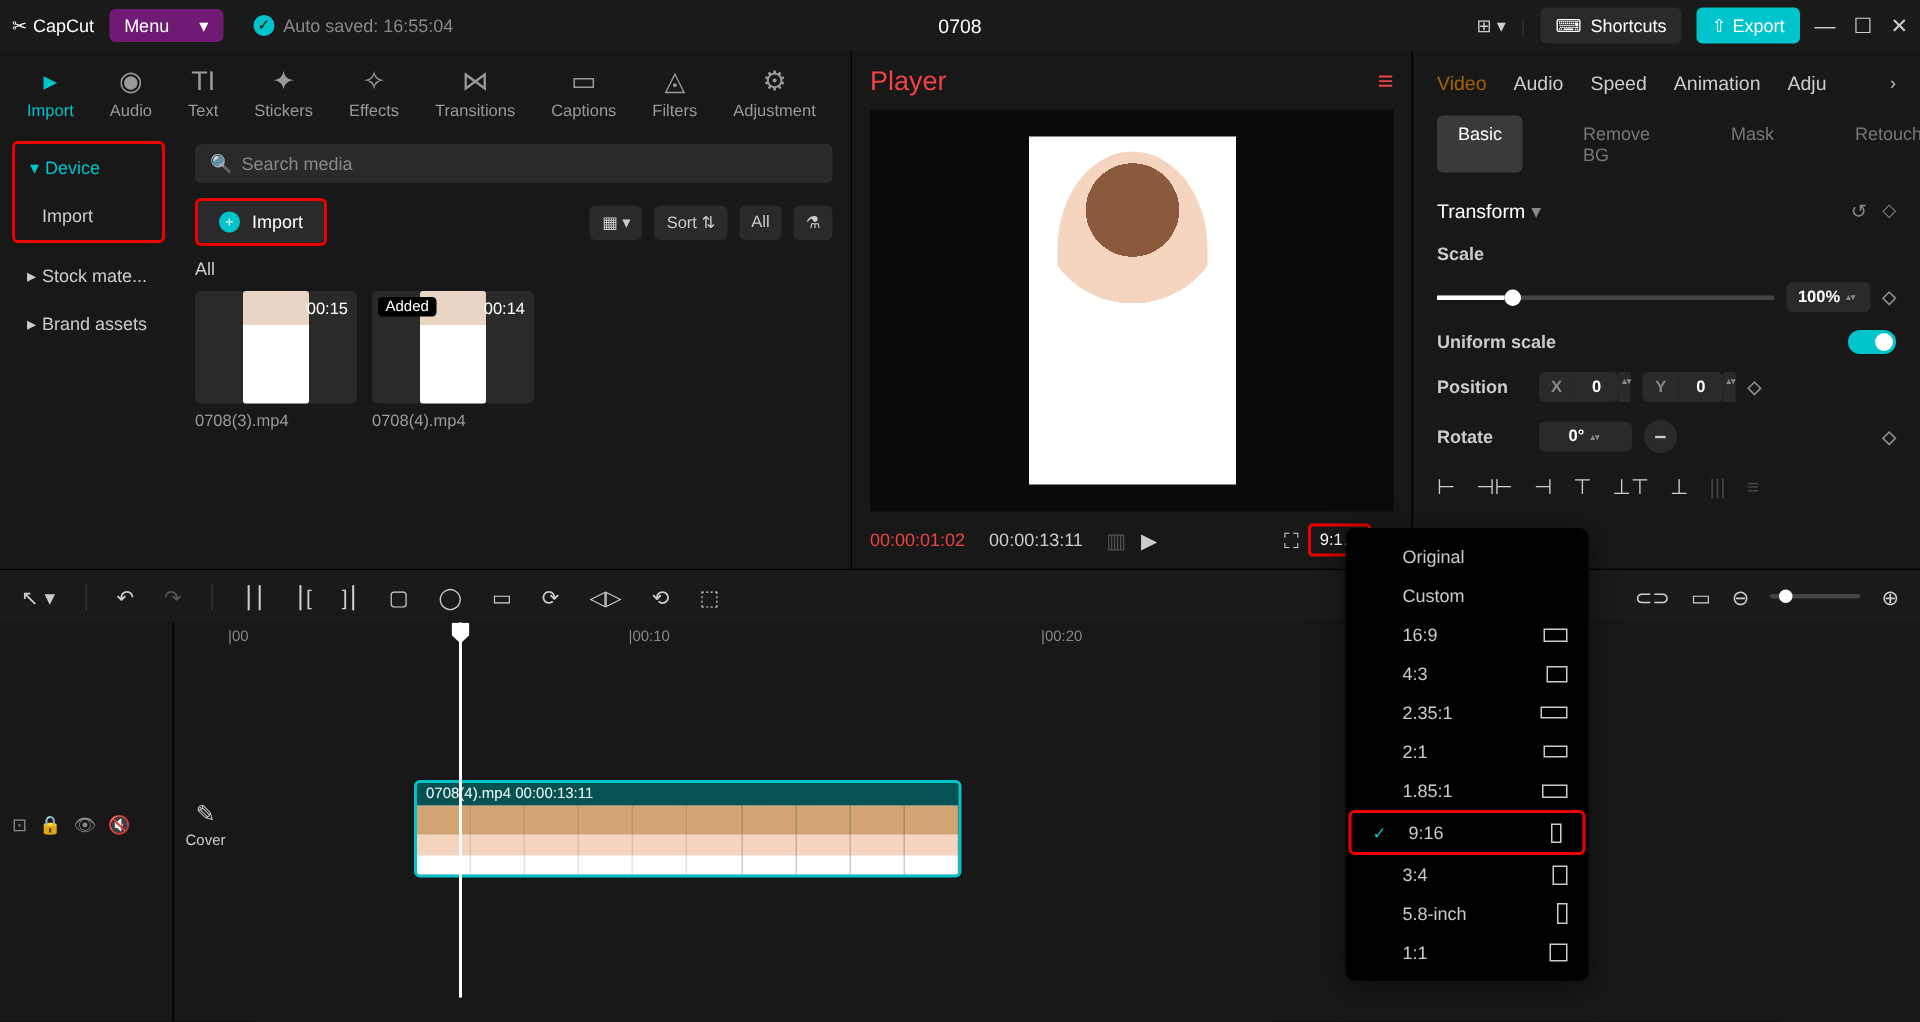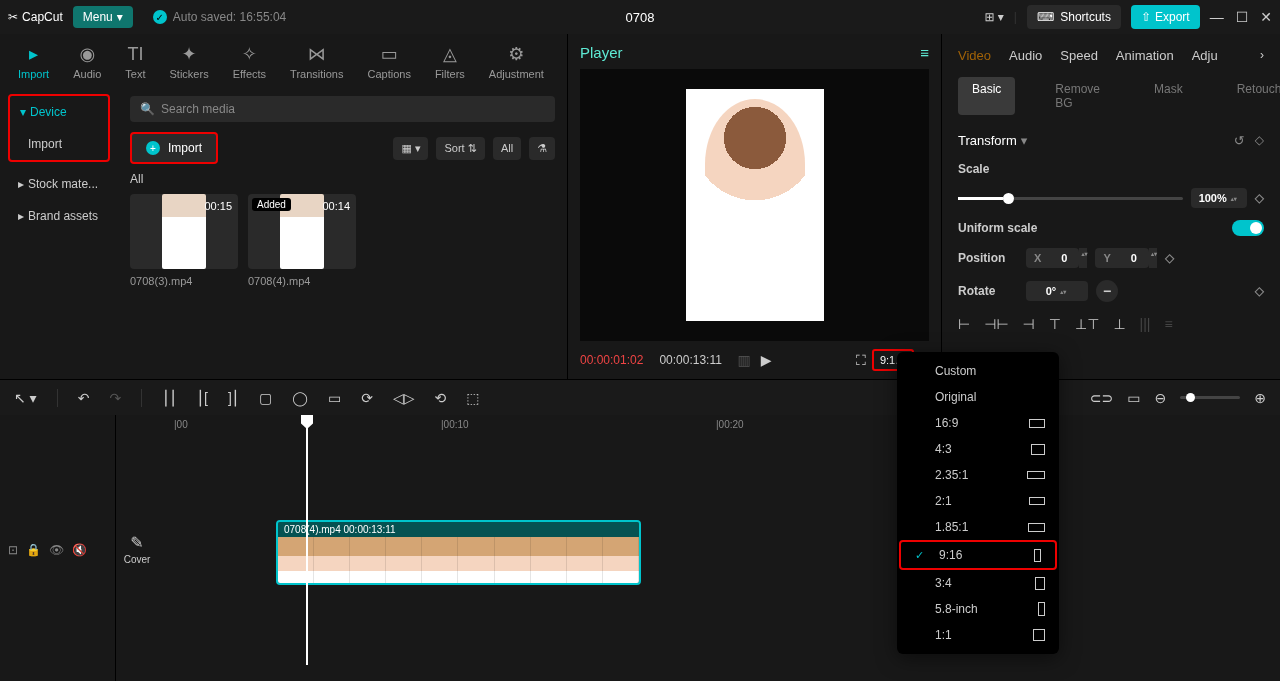--- a/index.html
+++ b/index.html
@@ -8,7 +8,7 @@
 
 .topbar { height: 34px; background: #1a1a1a; display: flex; align-items: center; padding: 0 8px; gap: 10px; }
 .logo { display: flex; align-items: center; gap: 4px; color: #fff; font-weight: 500; font-size: 12px; }
-.menu-btn { background: #0f766e; color: #fff; padding: 4px 10px; border-radius: 4px; display: flex; align-items: flex-end; gap: 4px; cursor: pointer; }
+.menu-btn { background: #701a75; color: #fff; padding: 4px 10px; border-radius: 4px; display: flex; align-items: flex-end; gap: 20px; cursor: pointer; }
 .autosave { display: flex; align-items: center; gap: 6px; color: #888; margin-left: 10px; }
 .autosave-dot { width: 14px; height: 14px; border-radius: 50%; background: #00c4cc; display: flex; align-items: center; justify-content: center; color: #000; font-size: 10px; }
 .project-title { position: absolute; left: 50%; transform: translateX(-50%); color: #fff; font-size: 13px; }

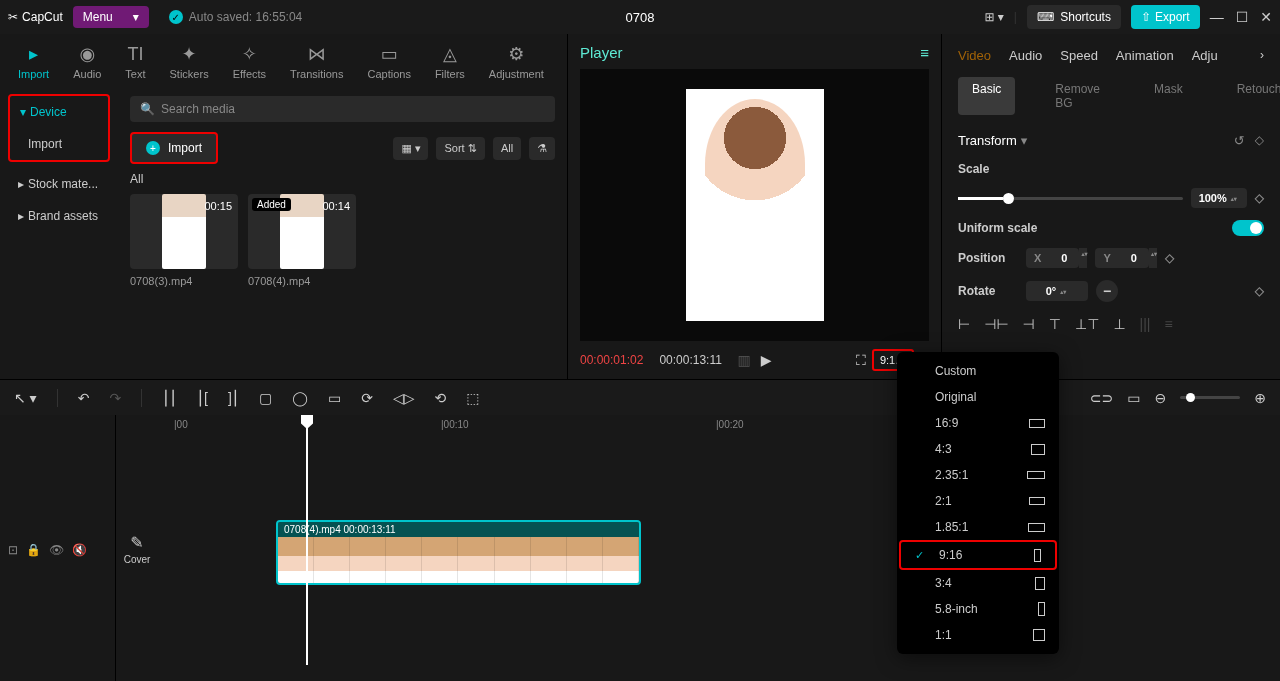--- a/index.html
+++ b/index.html
@@ -55,7 +55,7 @@
 
 
 .player-panel { flex: 1; background: #181818; display: flex; flex-direction: column; padding: 10px 12px 6px; border-right: 1px solid #000; }
-.player-header { display: flex; justify-content: space-between; color: #5eead4; font-size: 15px; margin-bottom: 8px; gap: 24px; }
+.player-header { display: flex; justify-content: space-between; color: #ef4444; font-size: 18px; margin-bottom: 8px; gap: 24px; }
 .player-view { flex: 1; background: #0a0a0a; display: flex; align-items: center; justify-content: center; position: relative; }
 .player-img { width: 138px; height: 232px; background: #fff; display: flex; align-items: flex-start; justify-content: center; padding-top: 10px; }
 .face { width: 100px; height: 130px; background: radial-gradient(circle at 50% 30%, #8b5a3c 0%, #8b5a3c 30%, #f5d5c0 30%, #f5d5c0 60%, #fff 60%); border-radius: 50% 50% 40% 40%; position: relative; }

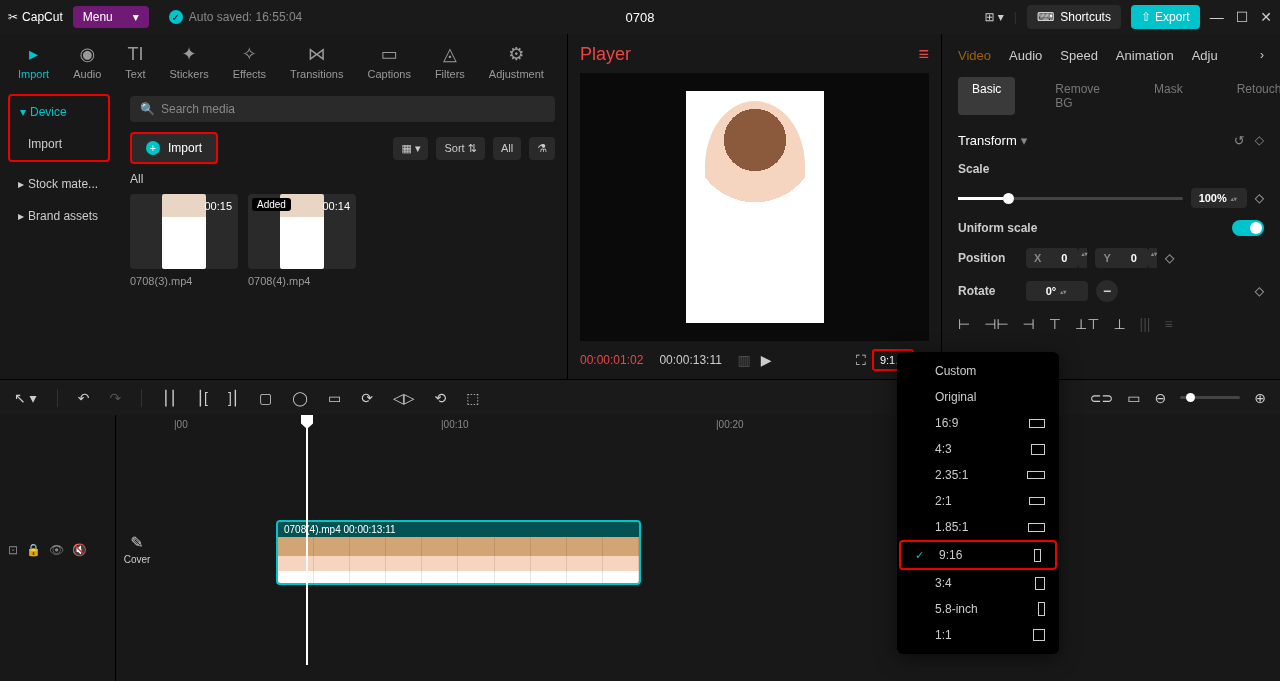--- a/index.html
+++ b/index.html
@@ -451,11 +451,11 @@
 <div class="ratio-dropdown">
   <div class="ratio-item">
       <span class="ratio-check"></span>
+      <span class="ratio-label">Original</span>
+    </div>
+  <div class="ratio-item">
+      <span class="ratio-check"></span>
       <span class="ratio-label">Custom</span>
-    </div>
-  <div class="ratio-item">
-      <span class="ratio-check"></span>
-      <span class="ratio-label">Original</span>
     </div>
   <div class="ratio-item">
       <span class="ratio-check"></span>

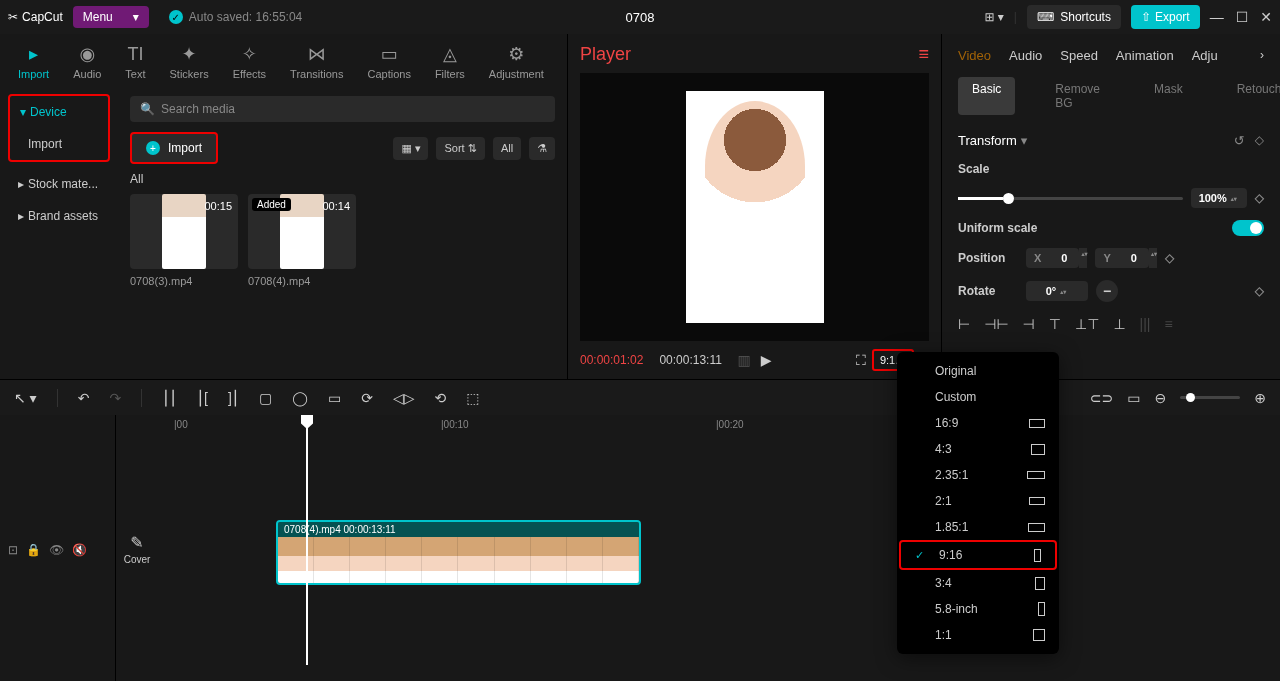--- a/index.html
+++ b/index.html
@@ -114,7 +114,7 @@
 .cover-label { font-size: 10px; }
 
 .tl-tracks { flex: 1; position: relative; padding-top: 4px; }
-.ruler { height: 20px; position: relative; margin-left: 50px; }
+.ruler { height: 20px; position: relative; margin-left: 28px; }
 .ruler-tick { position: absolute; top: 0; color: #888; font-size: 10px; }
 .playhead { position: absolute; left: 190px; top: 0; width: 2px; height: 250px; background: #fff; z-index: 5; }
 .playhead-head { position: absolute; top: 0; left: -5px; width: 12px; height: 14px; background: #fff; clip-path: polygon(0 0, 100% 0, 100% 60%, 50% 100%, 0 60%); }

